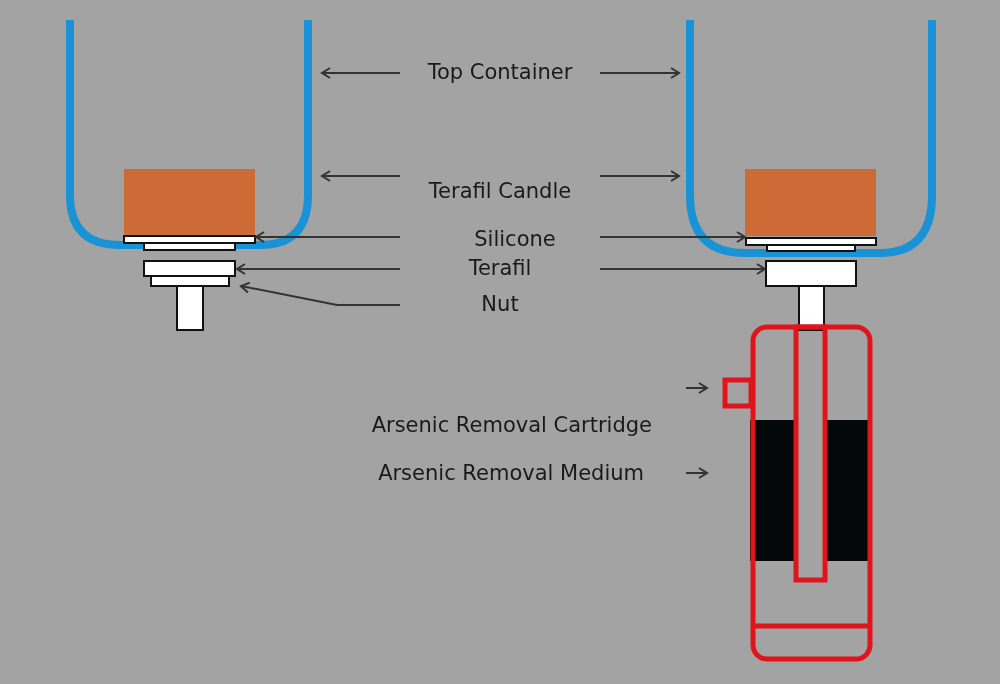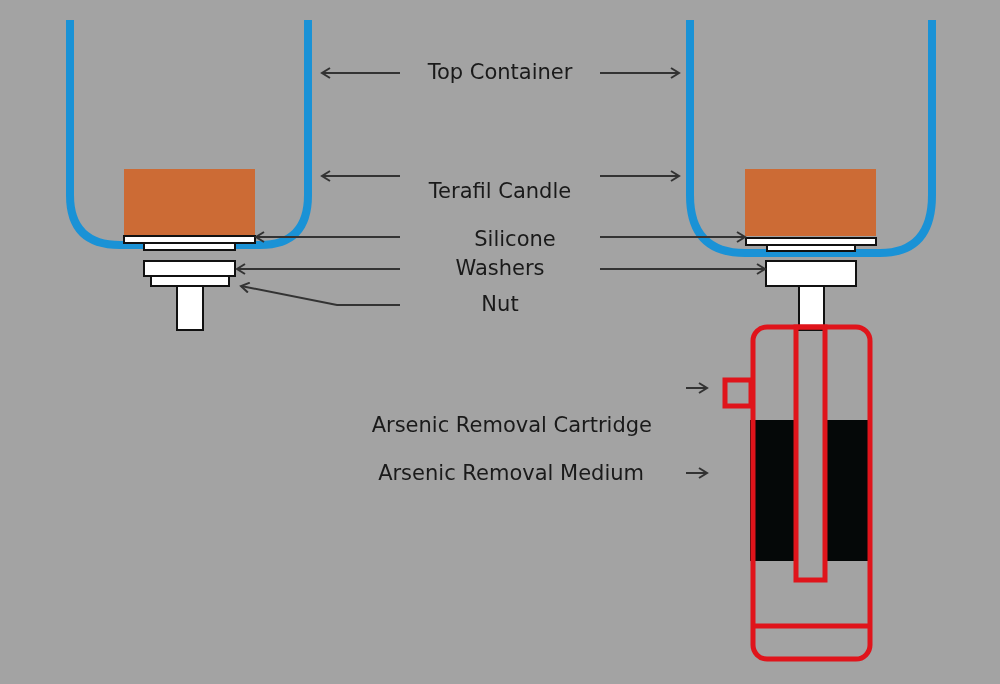--- a/index.html
+++ b/index.html
@@ -66,7 +66,7 @@
   <div class="lbl ctr" style="left:500px; top:62px;">Top Container</div>
   <div class="lbl ctr" style="left:500px; top:158px;margin-top:23px;">Terafil Candle</div>
   <div class="lbl ctr" style="left:500px; top:229px;margin-left:15px;">Silicone</div>
-  <div class="lbl ctr" style="left:500px; top:258px;">Washers</div>
+  <div class="lbl ctr" style="left:500px; top:258px;">Terafil</div>
   <div class="lbl ctr" style="left:500px; top:294px;">Nut</div>
   <div class="lbl rt" style="left:652px; top:377px;margin-top:38px;">Arsenic Removal Cartridge</div>
   <div class="lbl rt" style="left:644px; top:463px;">Arsenic Removal Medium</div>

